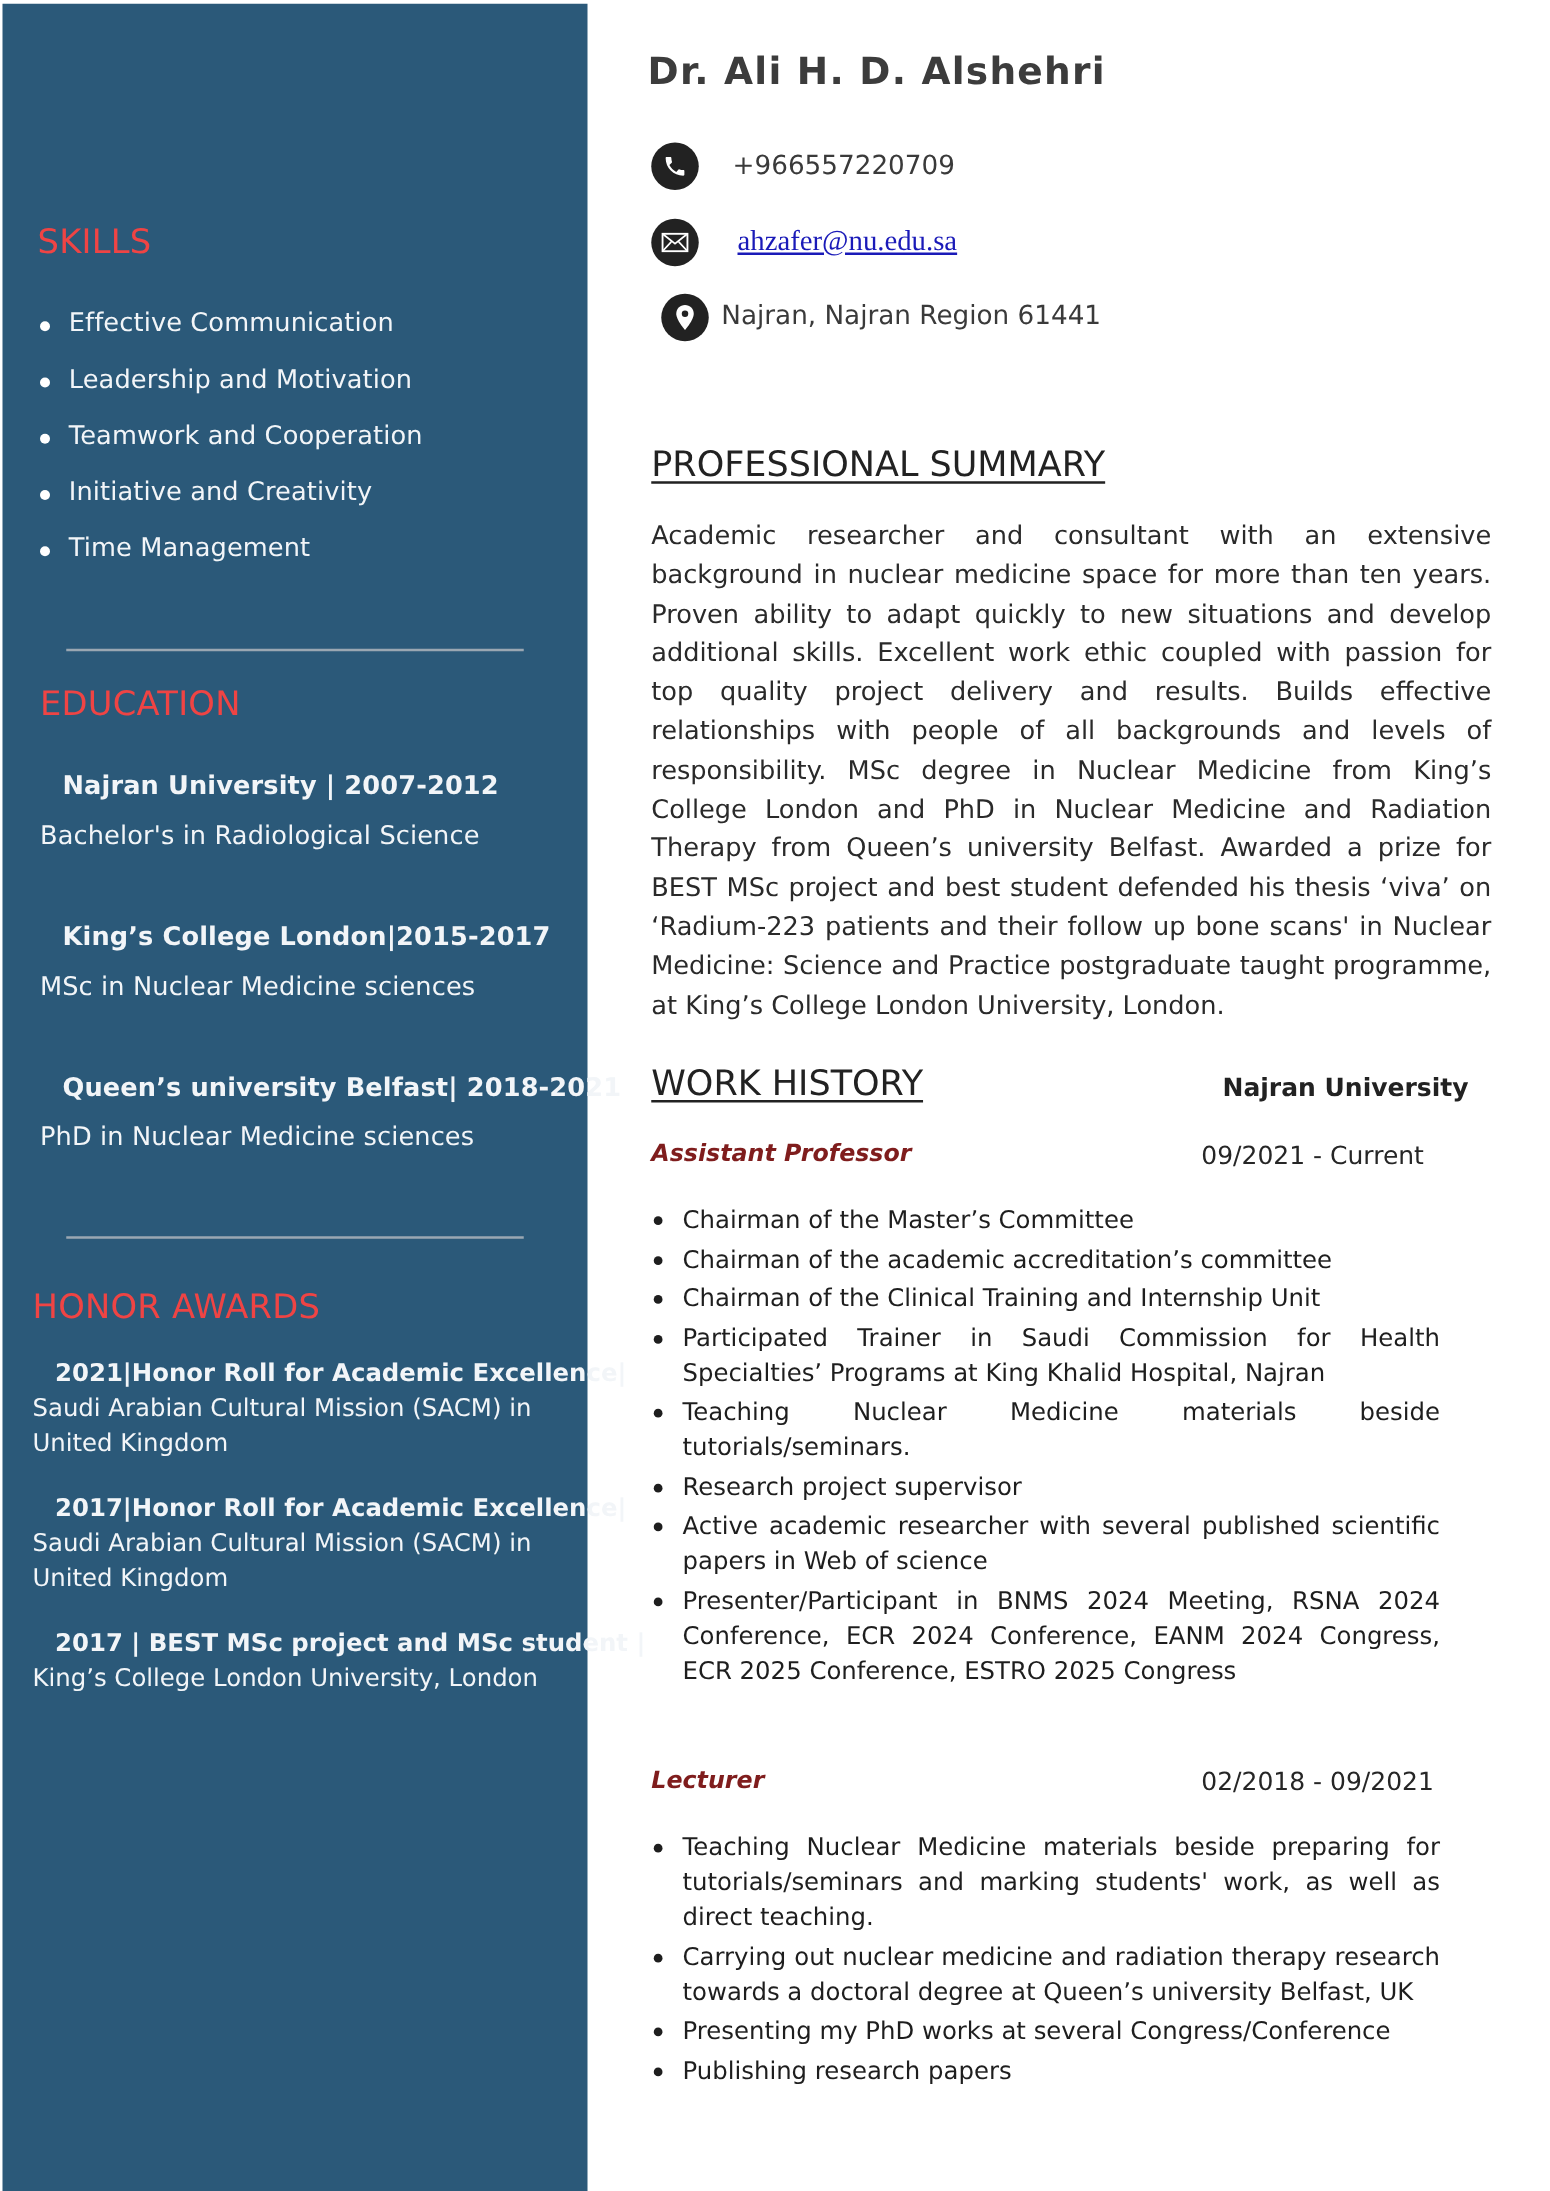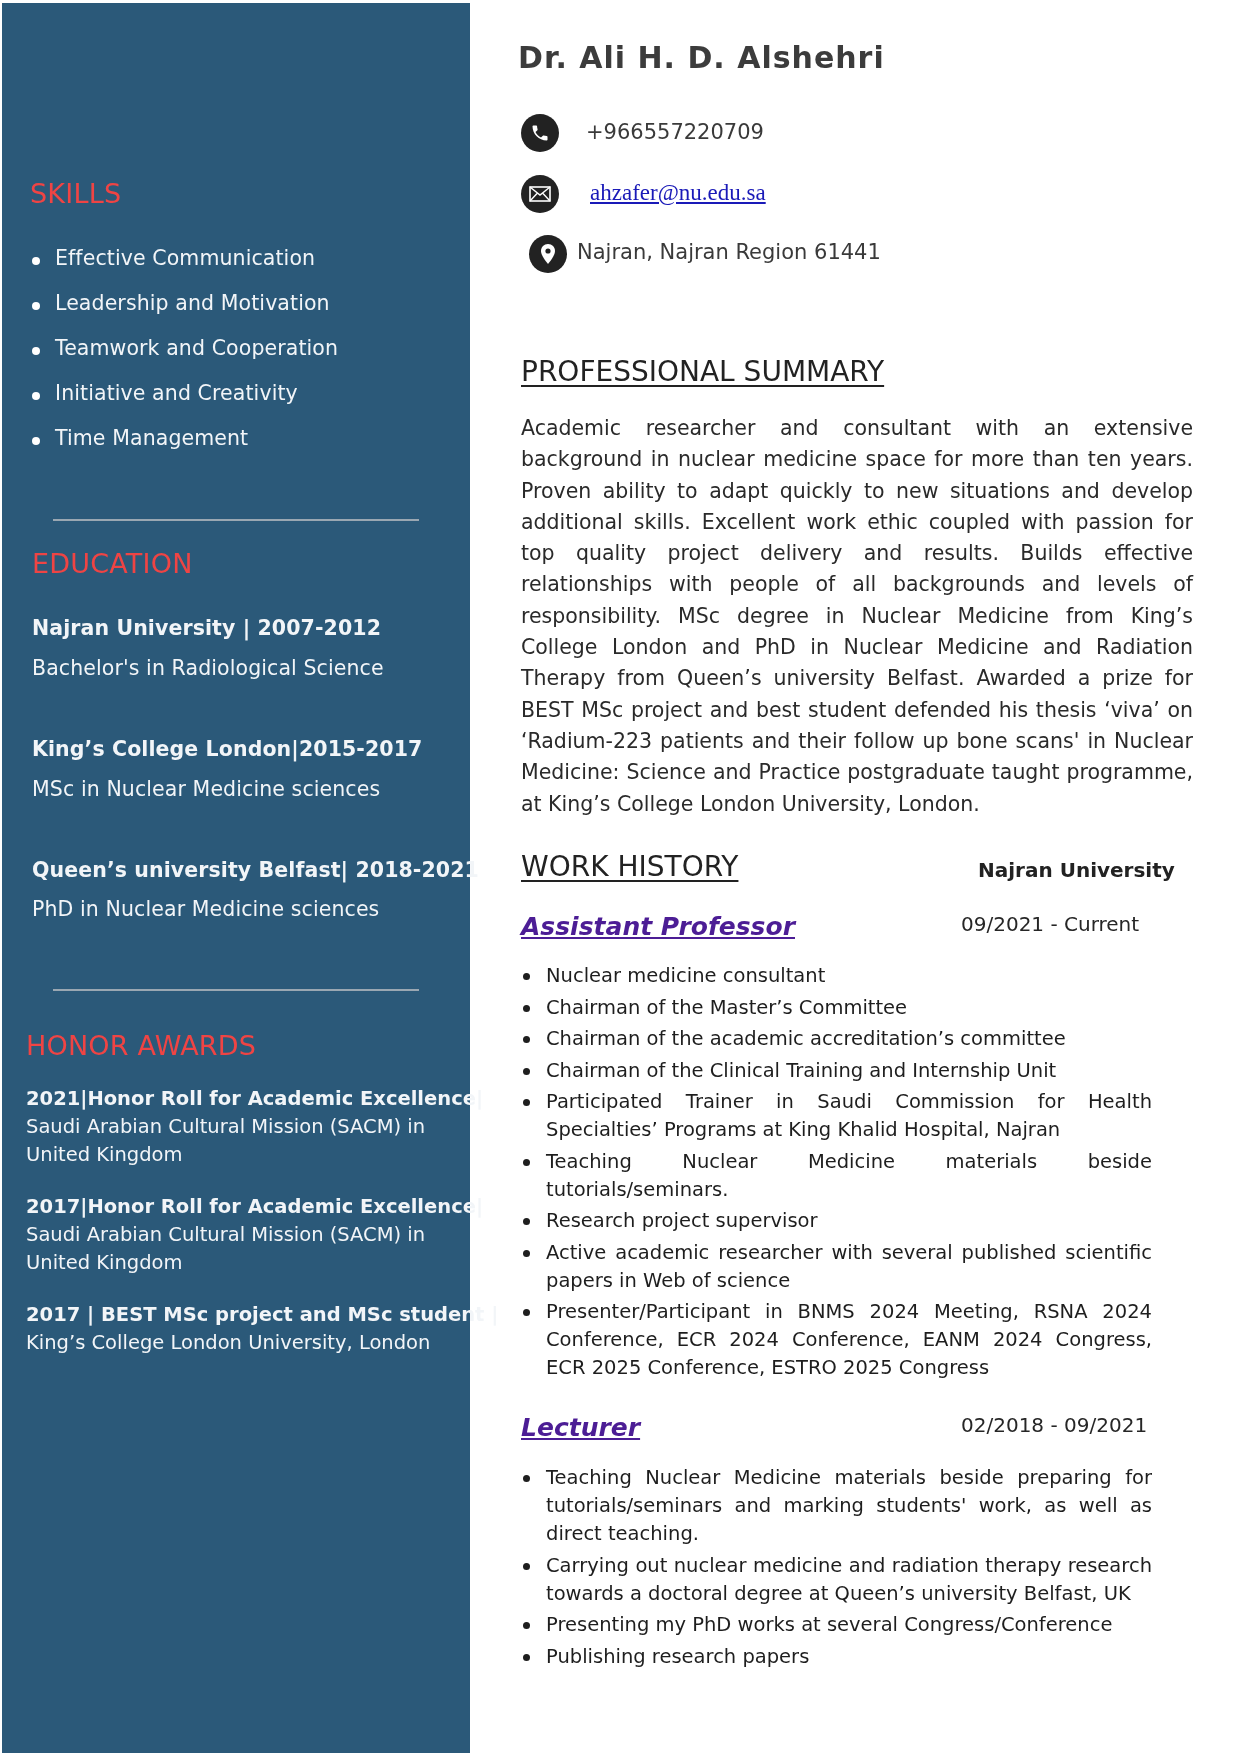--- a/index.html
+++ b/index.html
@@ -7,7 +7,7 @@
   #sidebar { position: absolute; left: 2px; top: 3px; width: 468px; height: 1750px; background: #2b5979; }
   .side-h { position: absolute; color: #ef4444; font-family: "DejaVu Sans", sans-serif; font-size: 27px; letter-spacing: 0.2px; white-space: nowrap; }
   .side-txt { position: absolute; color: #f2f5f8; font-family: "DejaVu Sans", sans-serif; font-size: 20.5px; white-space: nowrap; letter-spacing: 0.1px; }
-  .side-b { font-weight: bold; }
+  .side-b { font-weight: bold; margin-left: 18px; }
   .skill-dot { position: absolute; width: 8px; height: 8px; border-radius: 50%; background: #ffffff; }
   .divider { position: absolute; left: 53px; width: 366px; height: 2px; background: #9aa7b2; }
   .award-line { position: absolute; left: 26px; color: #f2f5f8; font-size: 19.5px; white-space: nowrap; }

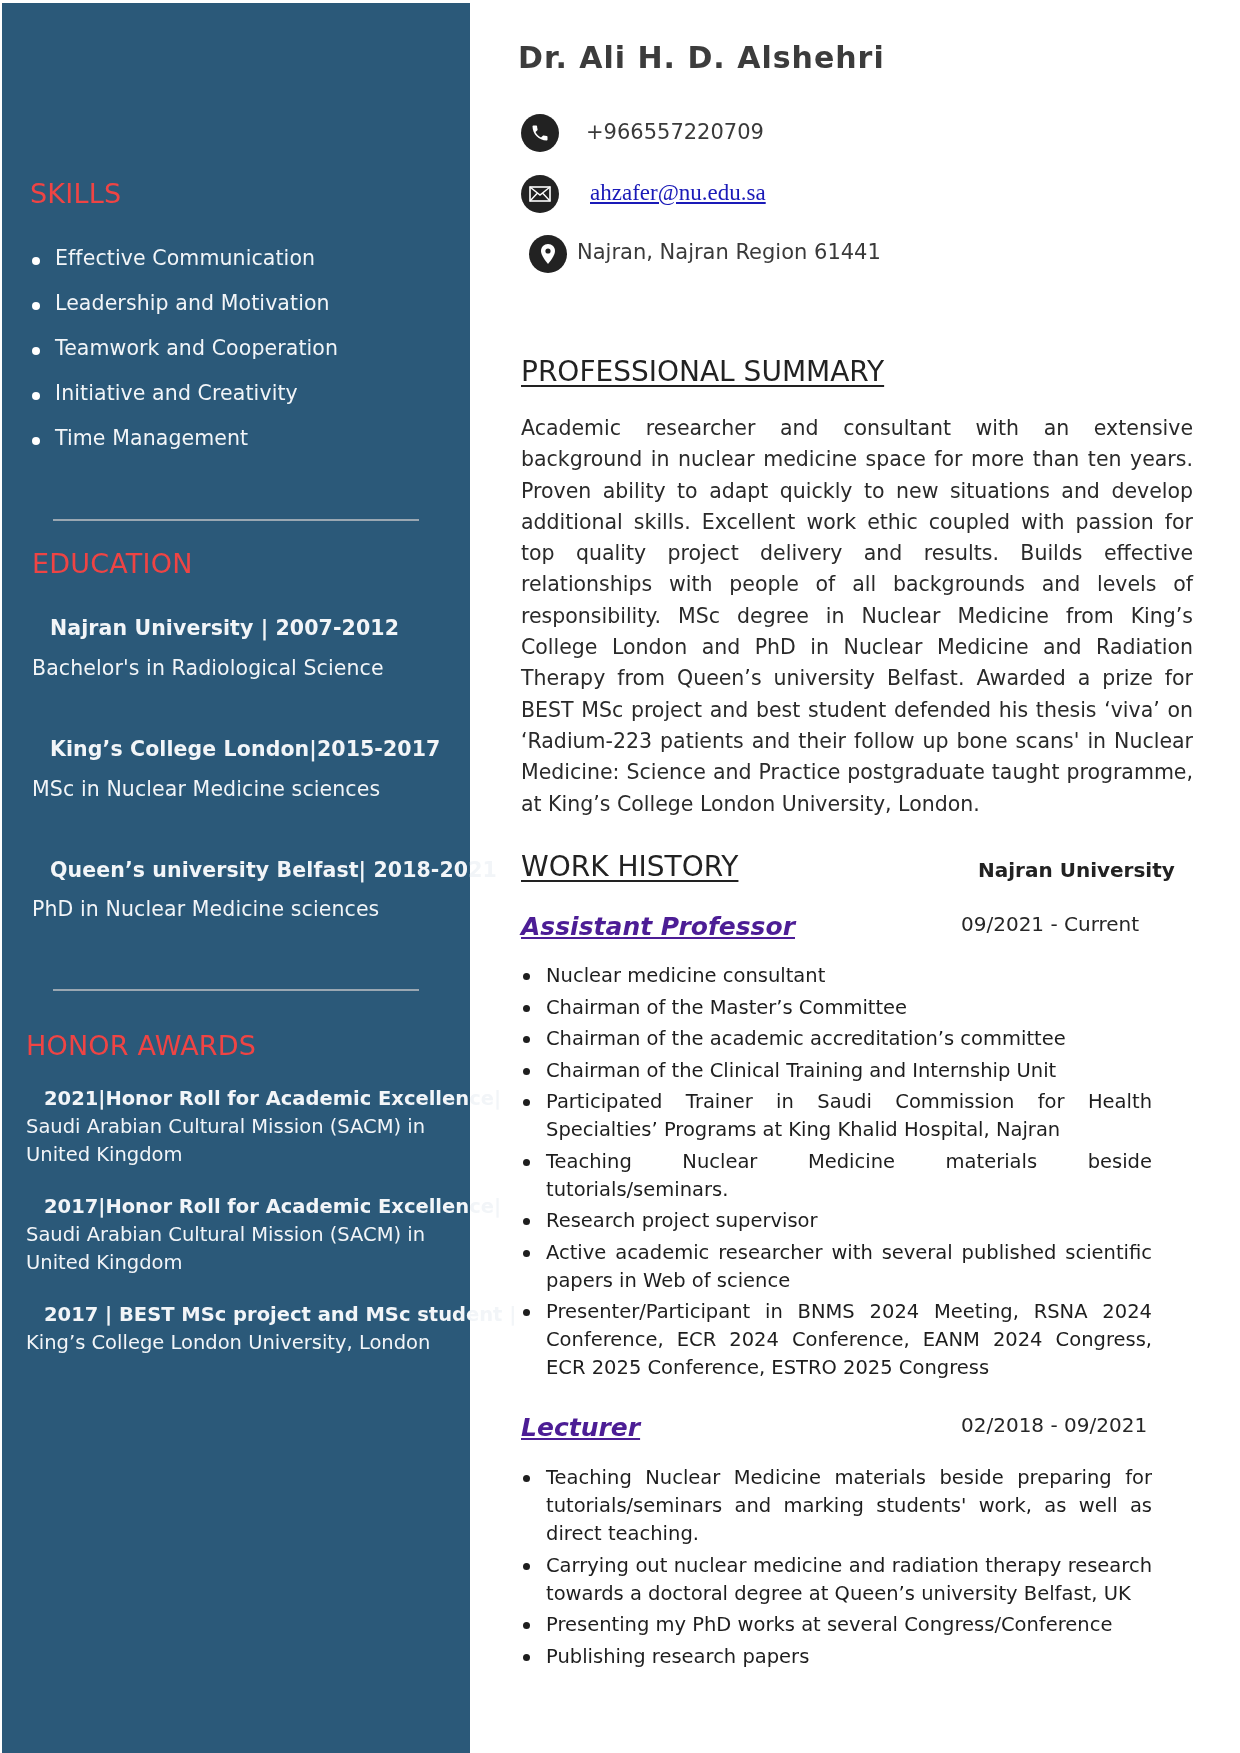--- a/index.html
+++ b/index.html
@@ -17,7 +17,7 @@
   .email { font-family: "Liberation Serif", serif; color: #1a1ab8; text-decoration: underline; font-size: 23px; }
   .sec-h { position: absolute; font-size: 28px; color: #222222; text-decoration: underline; text-decoration-thickness: 2px; text-underline-offset: 4px; white-space: nowrap; }
   .summary { position: absolute; left: 521px; top: 413px; width: 672px; font-size: 20.5px; line-height: 31.3px; color: #2a2a2a; text-align: justify; }
-  .role { position: absolute; font-size: 25px; font-weight: bold; font-style: italic; color: #4c1d95; white-space: nowrap; text-decoration: underline; }
+  .role { position: absolute; font-size: 19px; font-weight: bold; font-style: italic; color: #7f1d1d; white-space: nowrap; }
   .date { position: absolute; font-size: 20px; color: #262626; white-space: nowrap; }
   .employer { position: absolute; font-size: 20px; font-weight: bold; color: #222222; white-space: nowrap; }
   ul.work { position: absolute; left: 521px; width: 631px; margin: 0; padding: 0; list-style: none; }

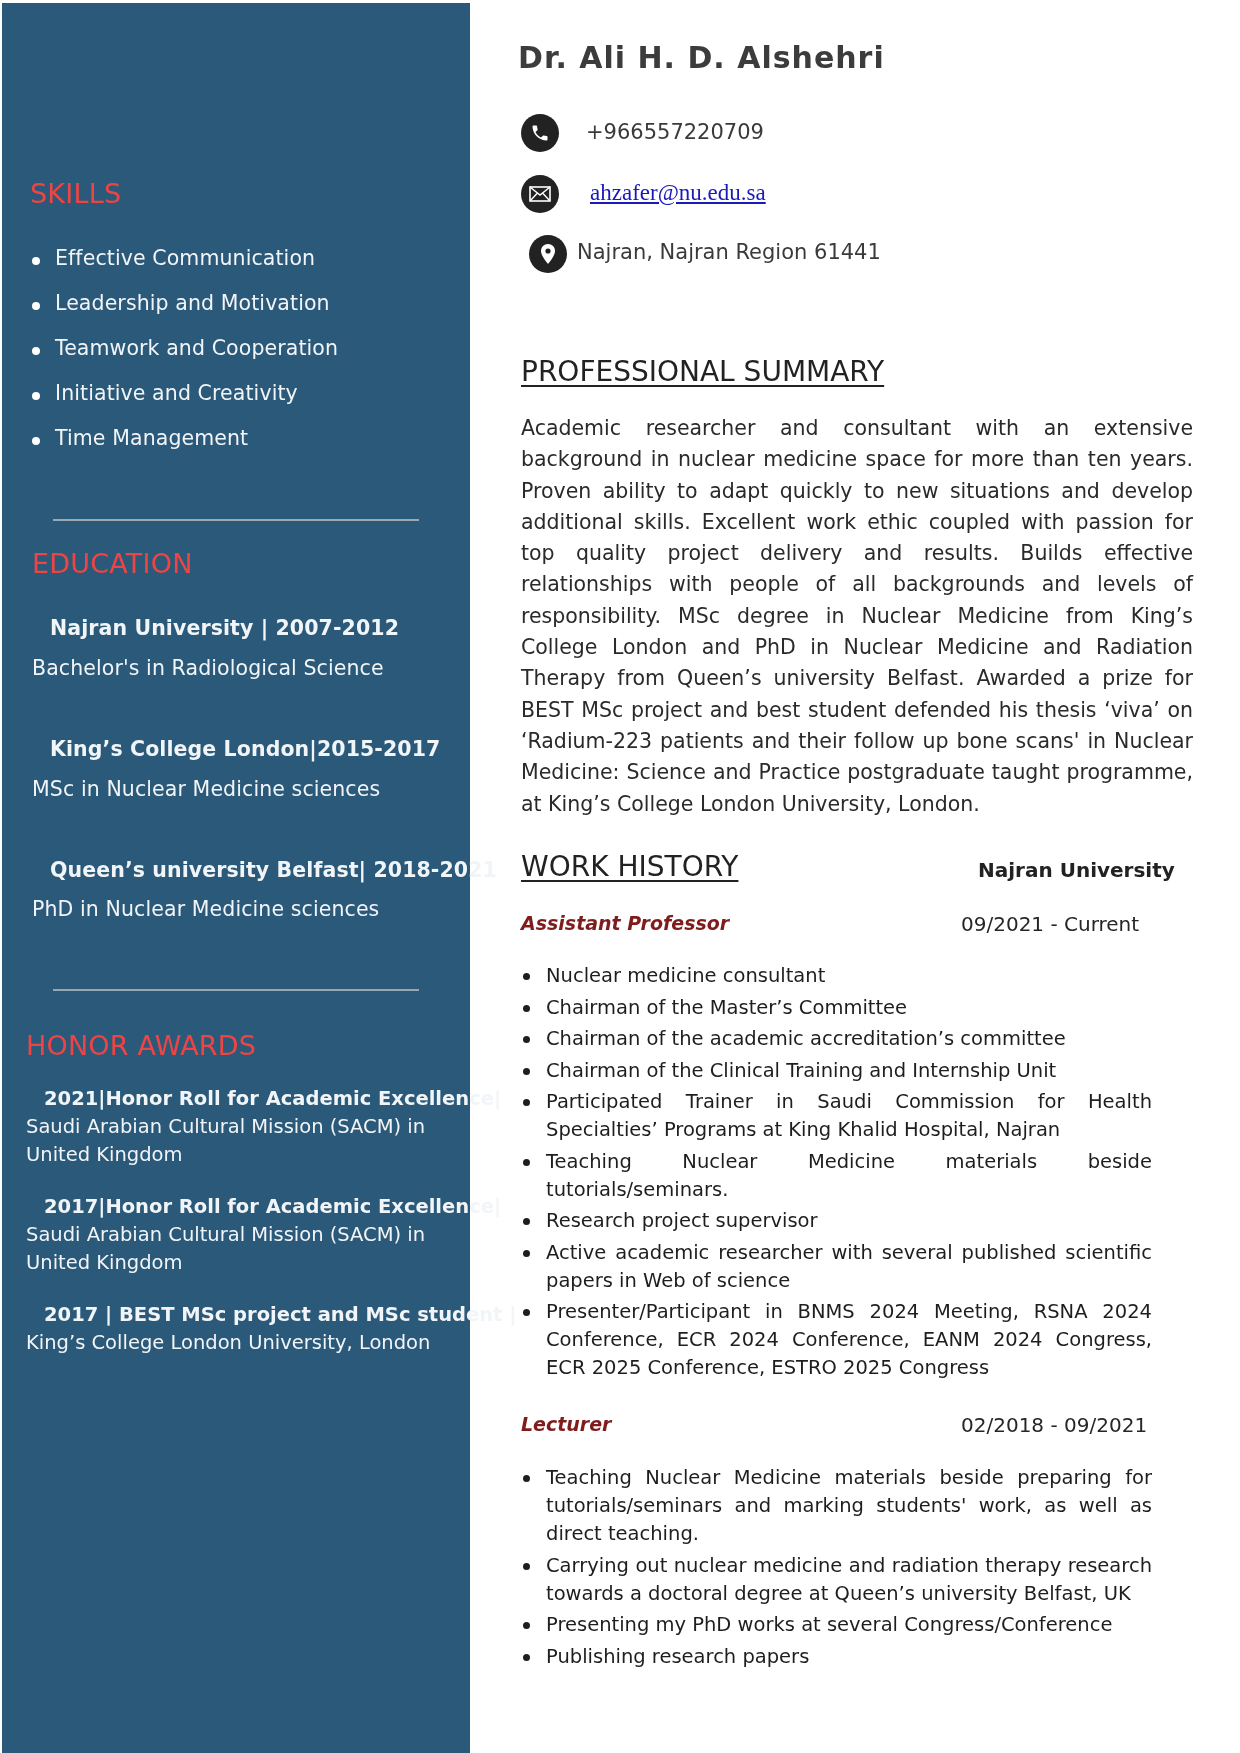--- a/index.html
+++ b/index.html
@@ -131,7 +131,6 @@
   <div class="role" style="left:521px; top:912px;">Assistant Professor</div>
   <div class="date" style="left:961px; top:912px;">09/2021 - Current</div>
   <ul class="work" style="top:962px;">
-    <li>Nuclear medicine consultant</li>
     <li>Chairman of the Master’s Committee</li>
     <li>Chairman of the academic accreditation’s committee</li>
     <li>Chairman of the Clinical Training and Internship Unit</li>

